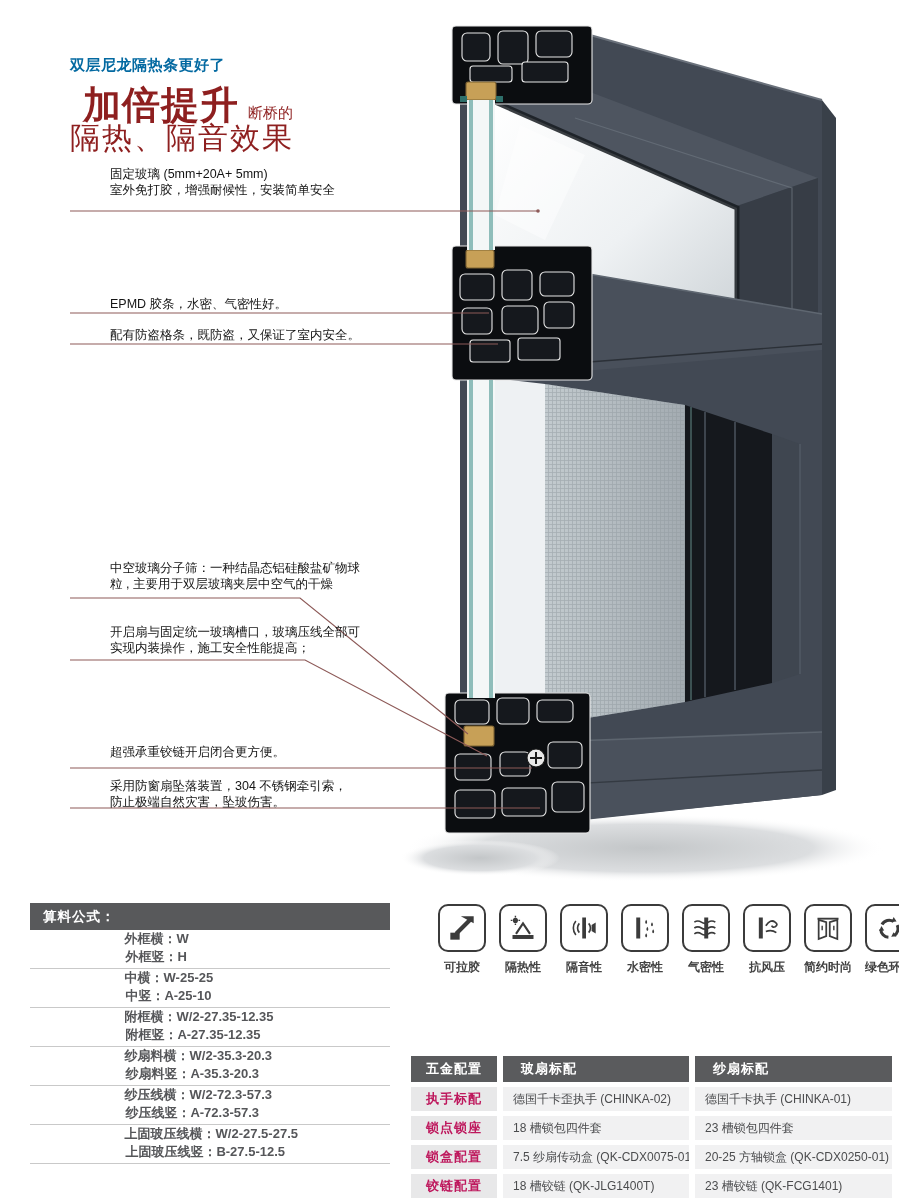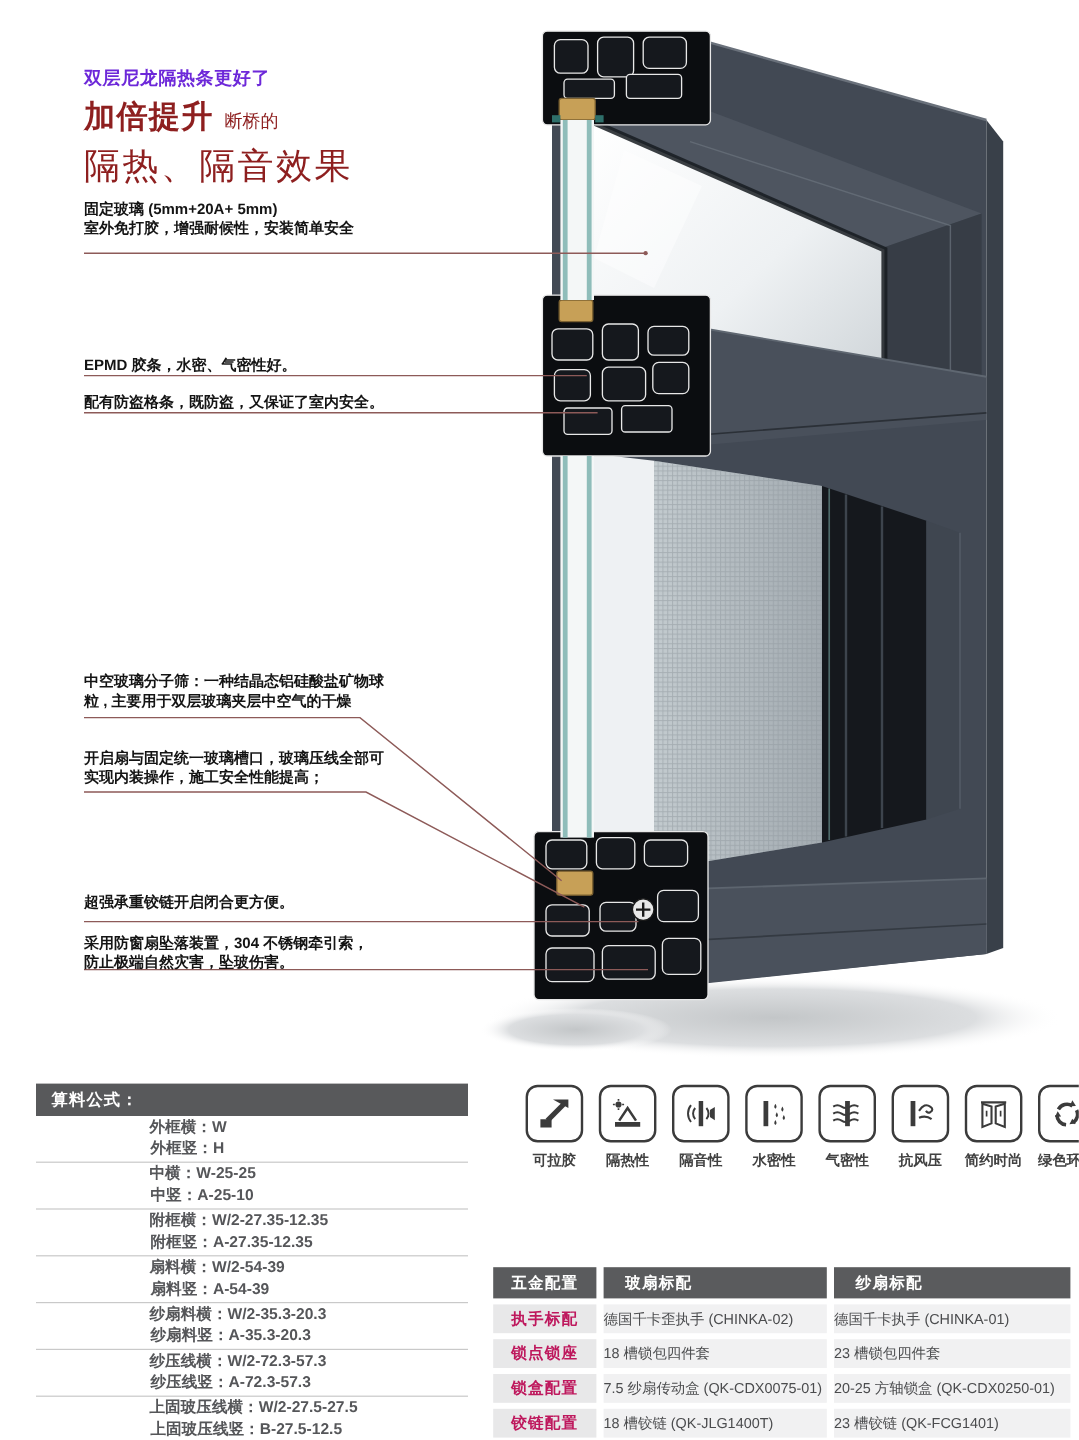--- a/index.html
+++ b/index.html
@@ -9,7 +9,7 @@
   }
   .abs{position:absolute;}
   
-  .tagline{left:70px;top:56px;font-size:15px;font-weight:bold;color:#6d28d9;letter-spacing:.5px;}
+  .tagline{left:70px;top:56px;font-size:15px;font-weight:bold;color:#0369a1;letter-spacing:.5px;}
   .title-row{left:70px;top:80px;display:flex;align-items:baseline;color:#8e1f1f;}
   .title-big{font-size:26px;font-weight:bold;letter-spacing:1px;}
   .title-small{font-size:15px;font-weight:normal;margin-left:9px;}

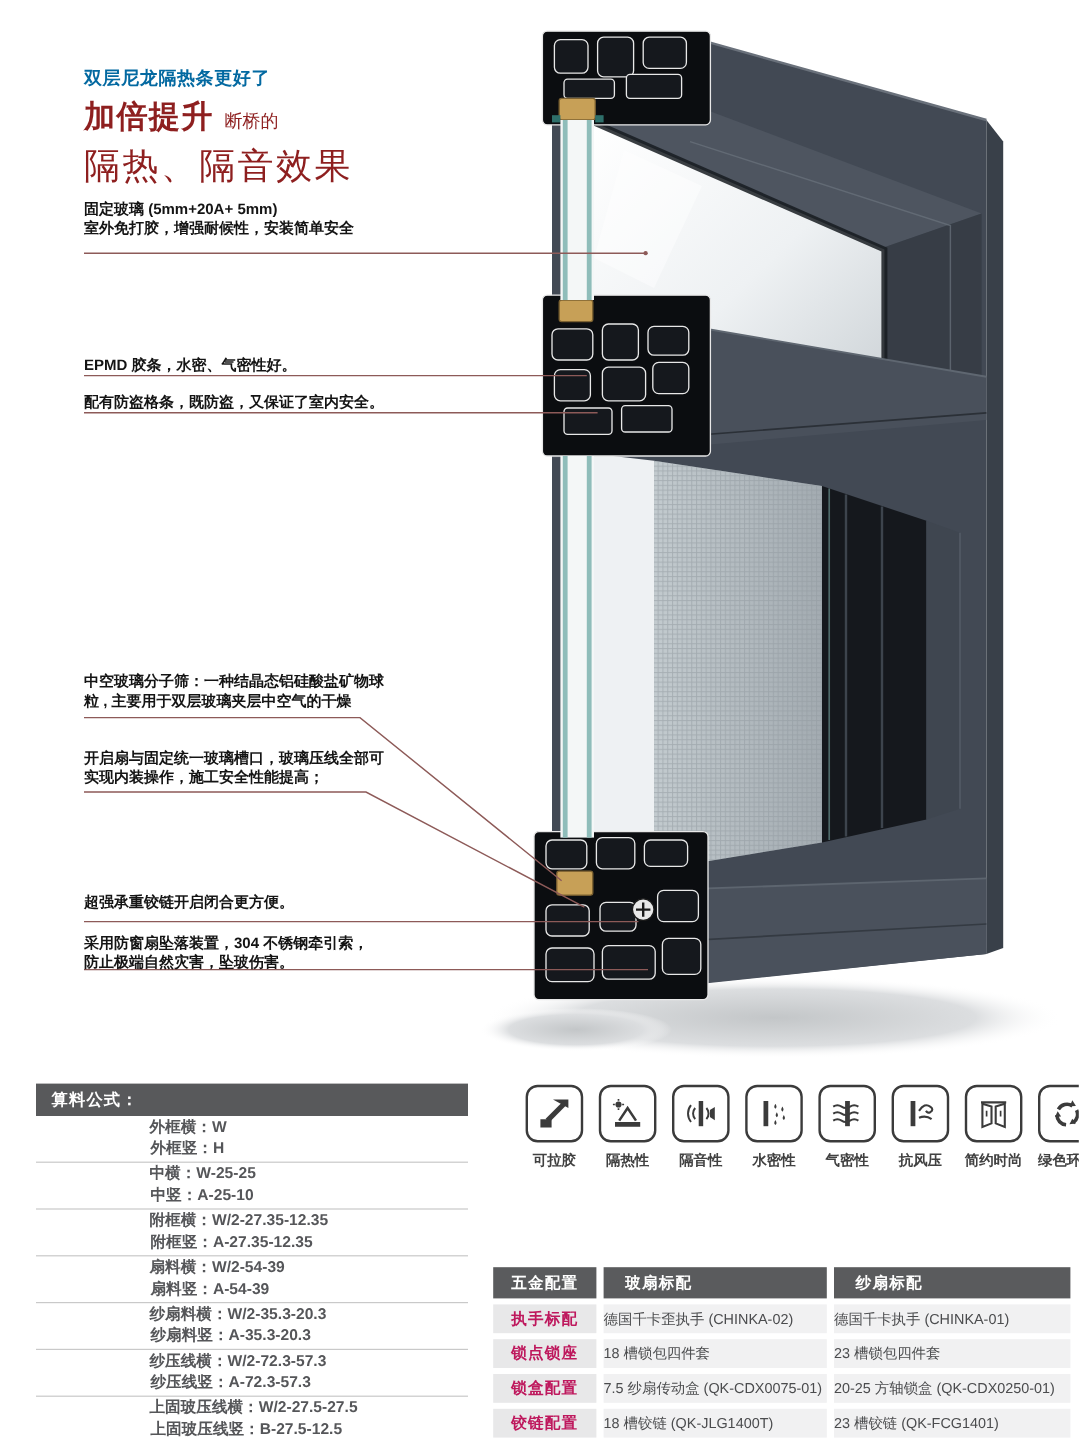--- a/index.html
+++ b/index.html
@@ -11,7 +11,7 @@
   
   .tagline{left:70px;top:56px;font-size:15px;font-weight:bold;color:#0369a1;letter-spacing:.5px;}
   .title-row{left:70px;top:80px;display:flex;align-items:baseline;color:#8e1f1f;}
-  .title-big{font-size:26px;font-weight:bold;letter-spacing:1px;}
+  .title-big{font-size:38px;font-weight:bold;letter-spacing:1px;margin-left:13px;}
   .title-small{font-size:15px;font-weight:normal;margin-left:9px;}
   .title-line2{left:70px;top:118px;font-size:30px;font-weight:normal;color:#8e1f1f;letter-spacing:2px;}
   

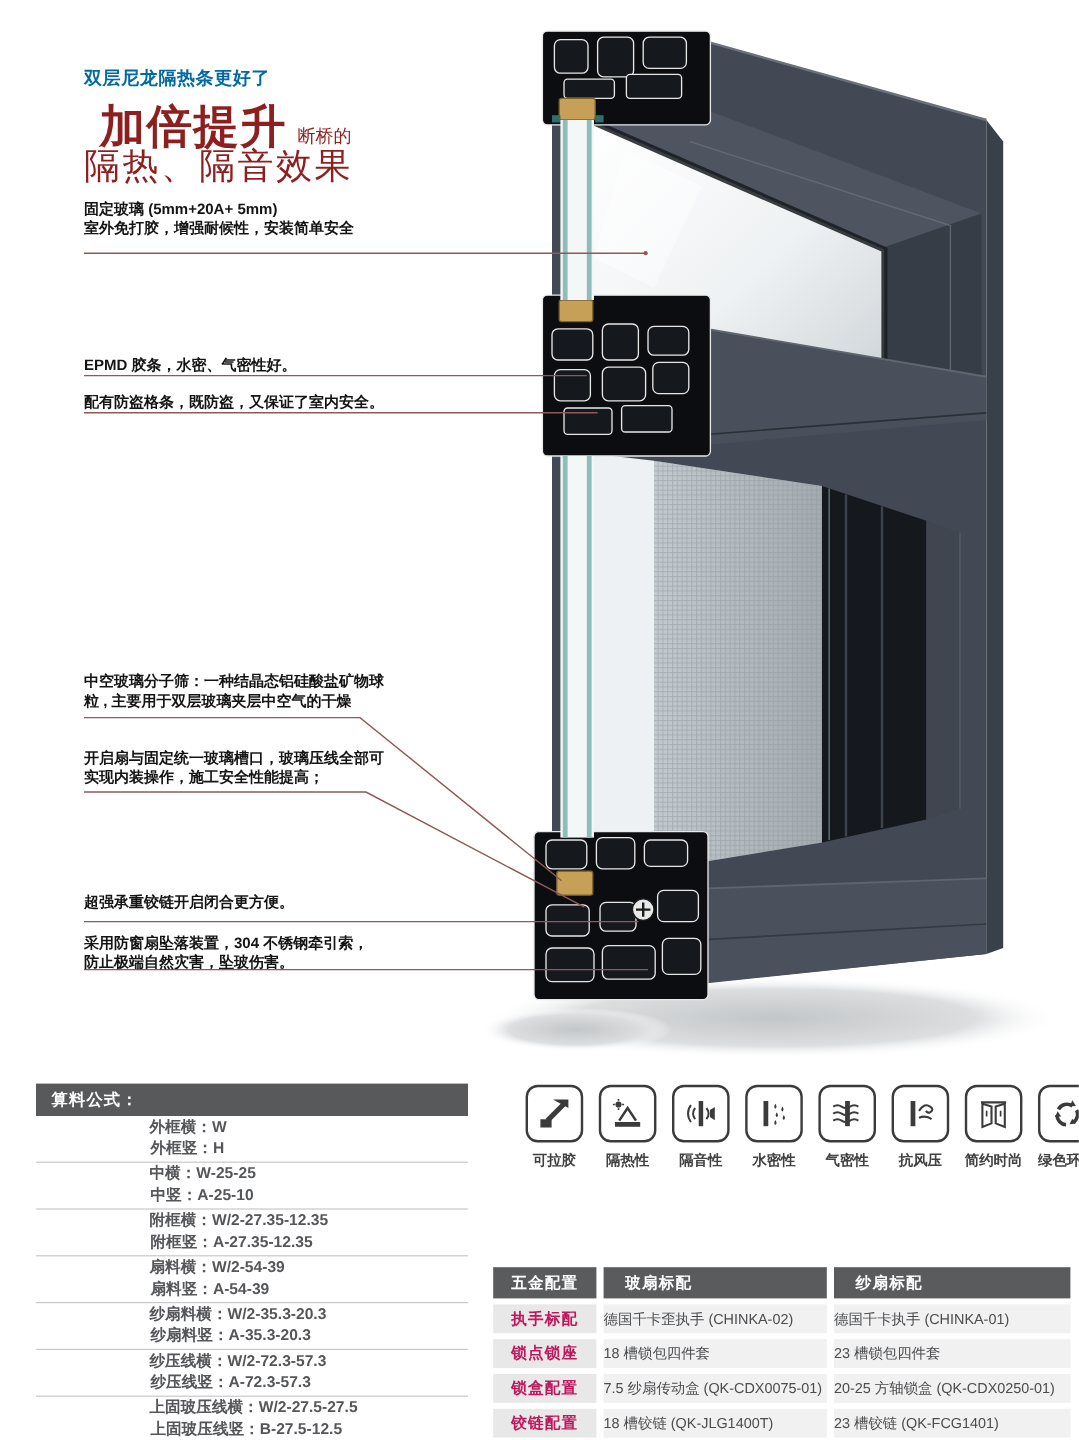--- a/index.html
+++ b/index.html
@@ -15,7 +15,7 @@
   .title-small{font-size:15px;font-weight:normal;margin-left:9px;}
   .title-line2{left:70px;top:118px;font-size:30px;font-weight:normal;color:#8e1f1f;letter-spacing:2px;}
   
-  .callout{font-size:12.5px;font-weight:bold;color:#141414;line-height:16px;white-space:nowrap;}
+  .callout{font-size:12.5px;font-weight:normal;color:#141414;line-height:16px;white-space:nowrap;margin-left:40px;}
   
   .formula{left:30px;top:903px;width:360px;}
   .formula-head{height:27px;line-height:27px;background:#58595b;color:#fff;

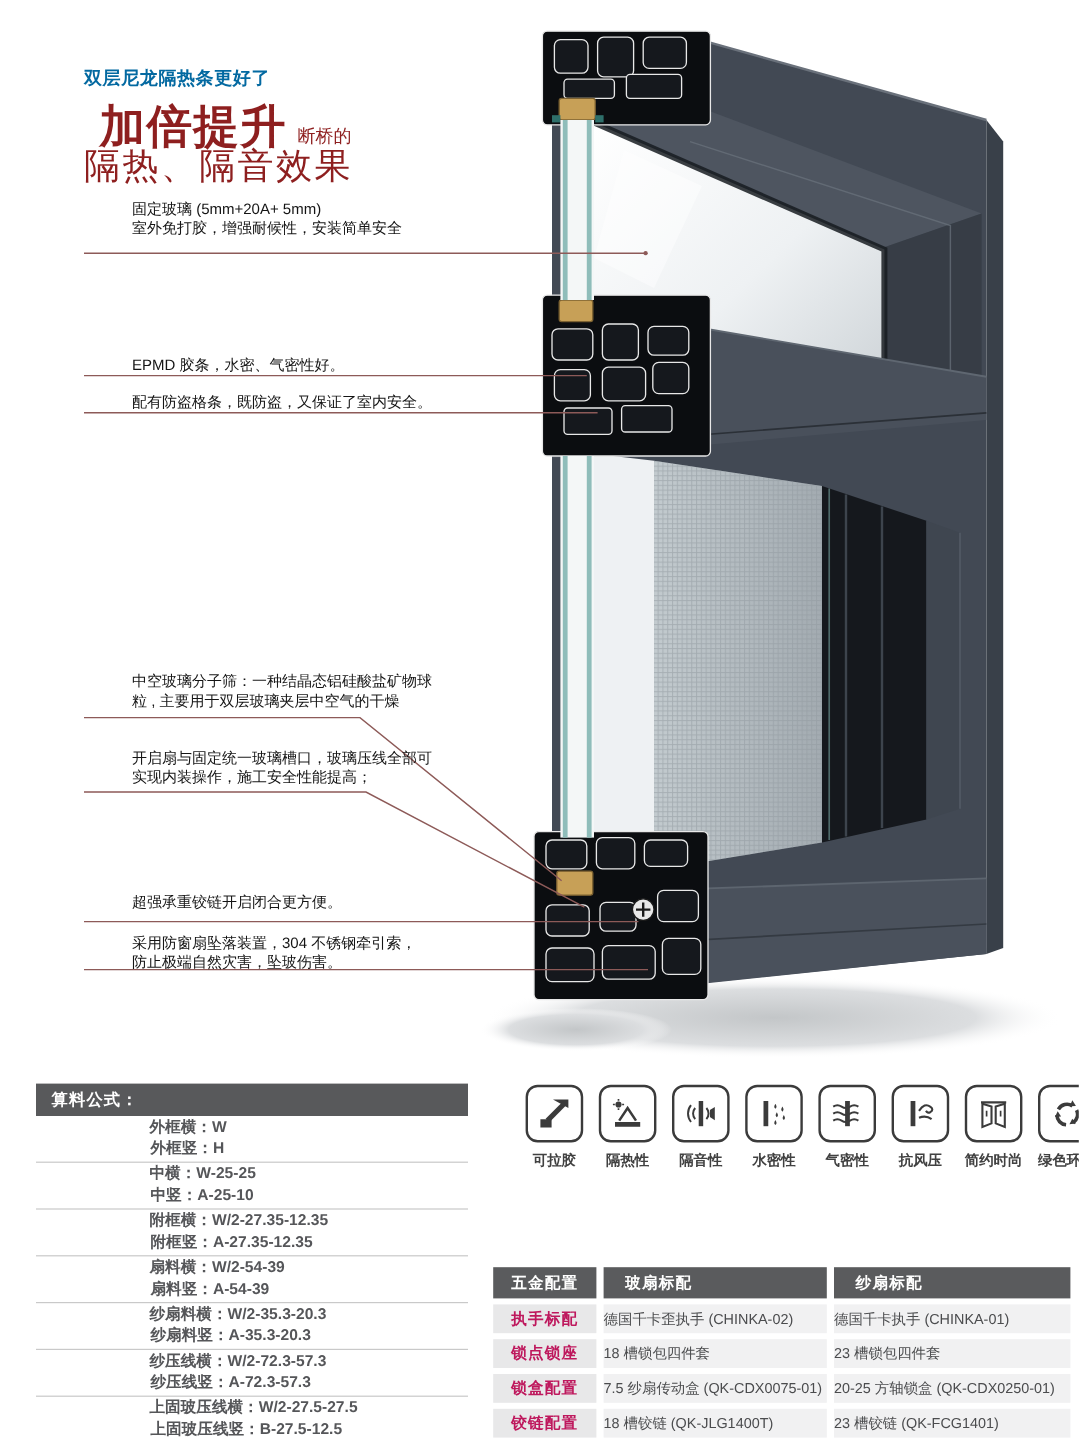--- a/index.html
+++ b/index.html
@@ -218,10 +218,6 @@
     <div class="fr">附框竖：A-27.35-12.35</div>
   </div>
   <div class="formula-row">
-    <div class="fl">扇料横：W/2-54-39</div>
-    <div class="fr">扇料竖：A-54-39</div>
-  </div>
-  <div class="formula-row">
     <div class="fl">纱扇料横：W/2-35.3-20.3</div>
     <div class="fr">纱扇料竖：A-35.3-20.3</div>
   </div>

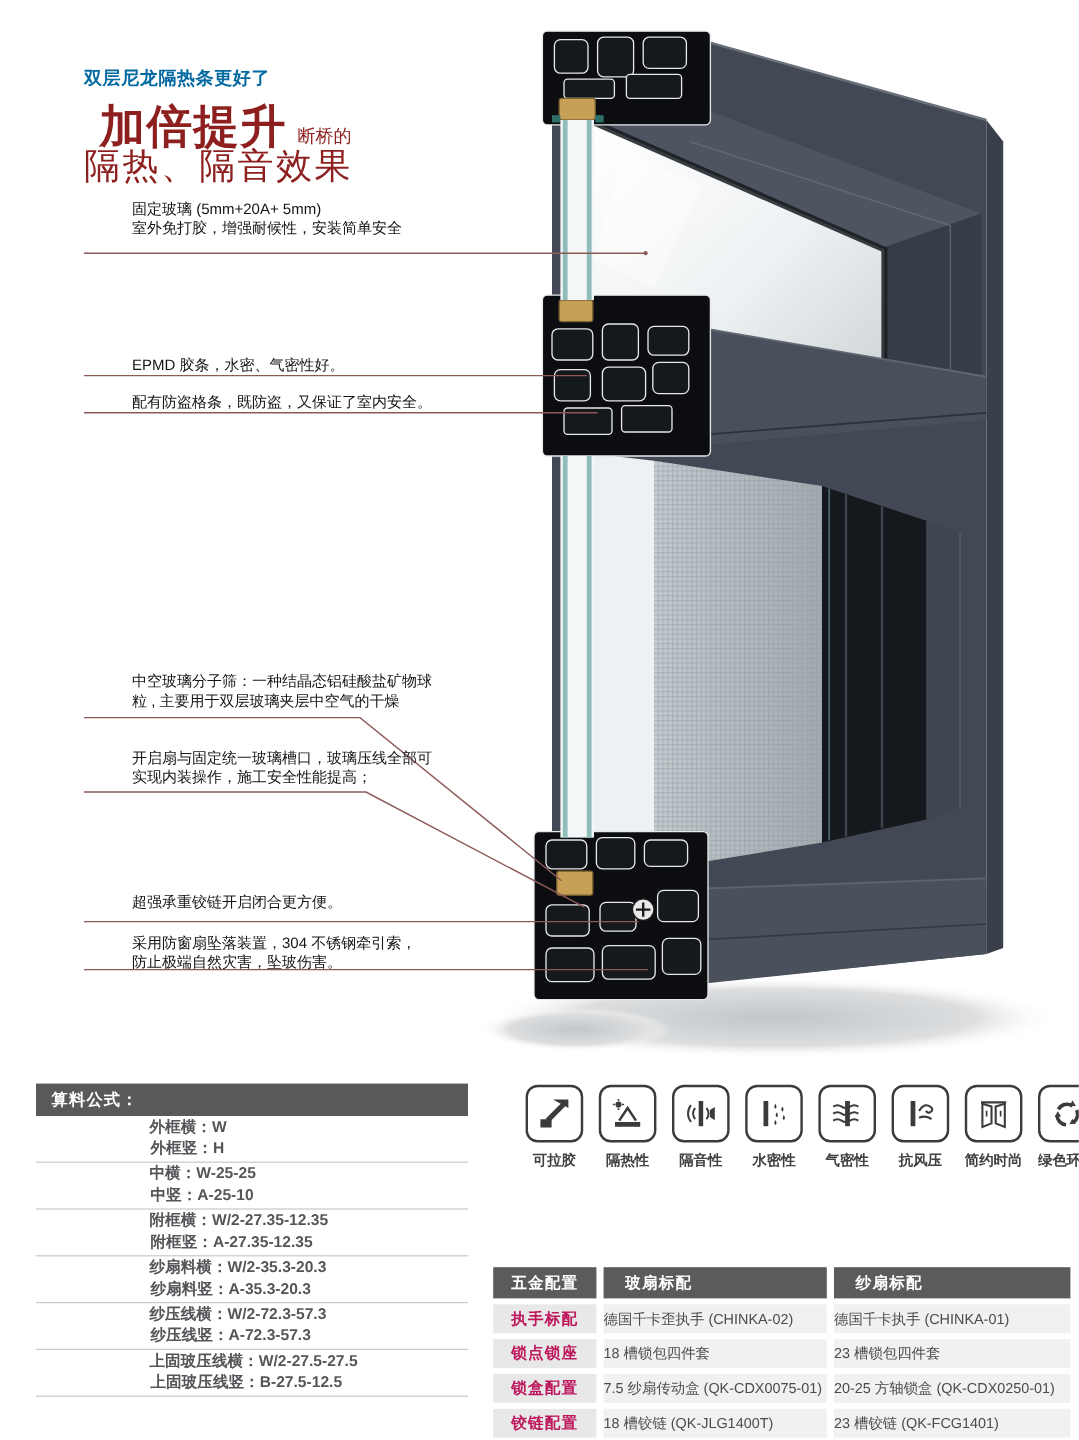--- a/index.html
+++ b/index.html
@@ -40,7 +40,7 @@
   .hw-label{background:#e8e8e9;color:#be185d;font-size:13px;font-weight:bold;height:24px;
     line-height:24px;text-align:center;letter-spacing:1px;}
   .hw-val{background:#f1f1f2;color:#4b4c4e;font-size:12px;height:24px;line-height:24px;
-    white-space:nowrap;overflow:hidden;}
+    padding-left:10px;white-space:nowrap;overflow:hidden;}
 </style>
 </head>
 <body>

